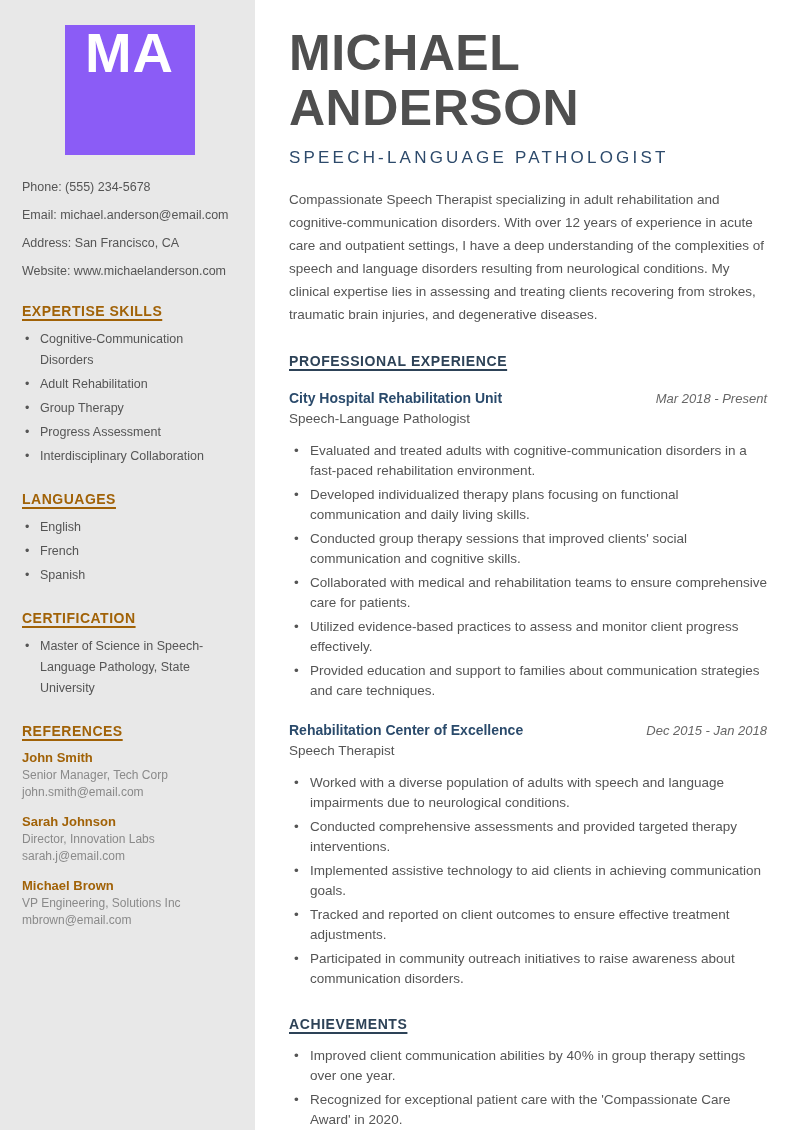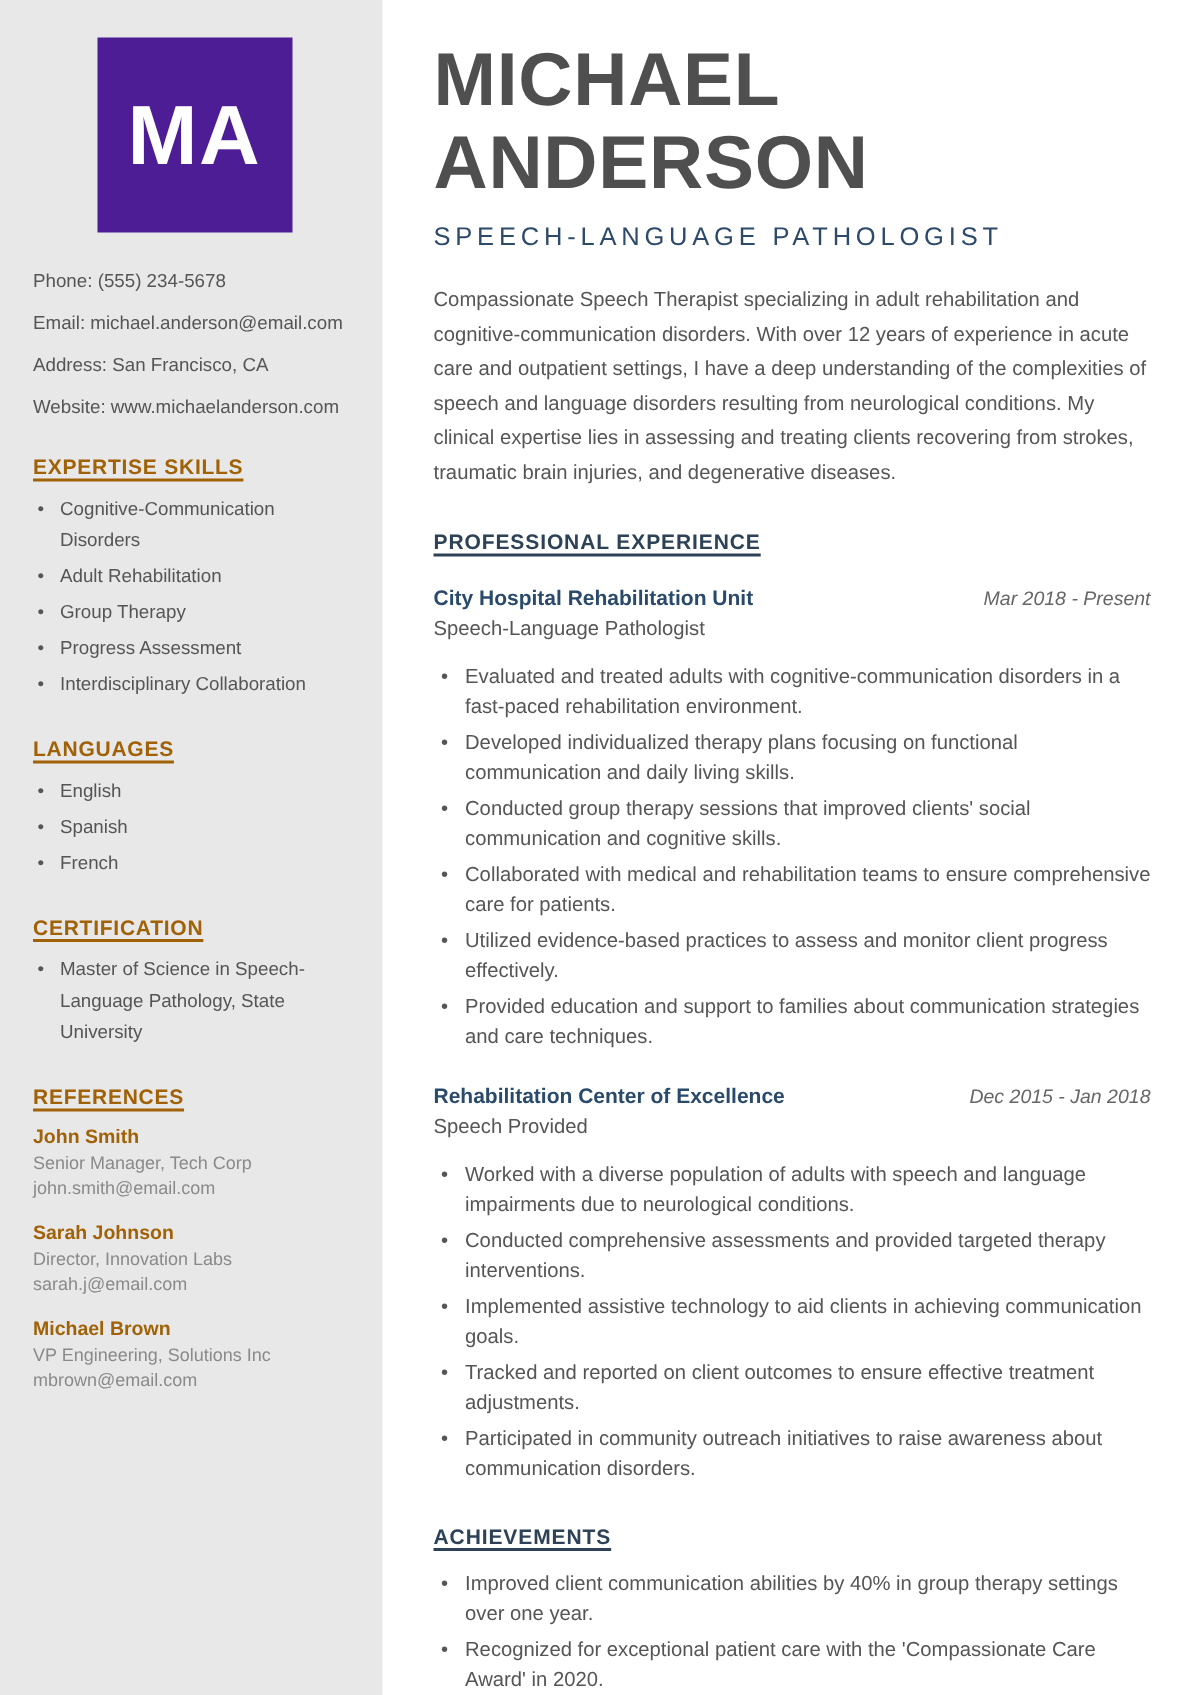--- a/index.html
+++ b/index.html
@@ -21,9 +21,9 @@
   }
   .avatar {
     width: 130px; height: 130px;
-    background: #4c1d95;
+    background: #8b5cf6;
     margin: 0 auto;
-    display: flex; align-items: center; justify-content: center;
+    display: flex; justify-content: center;
   }
   .avatar-initials {
     color: #ffffff; font-size: 56px; font-weight: bold; letter-spacing: 1px;

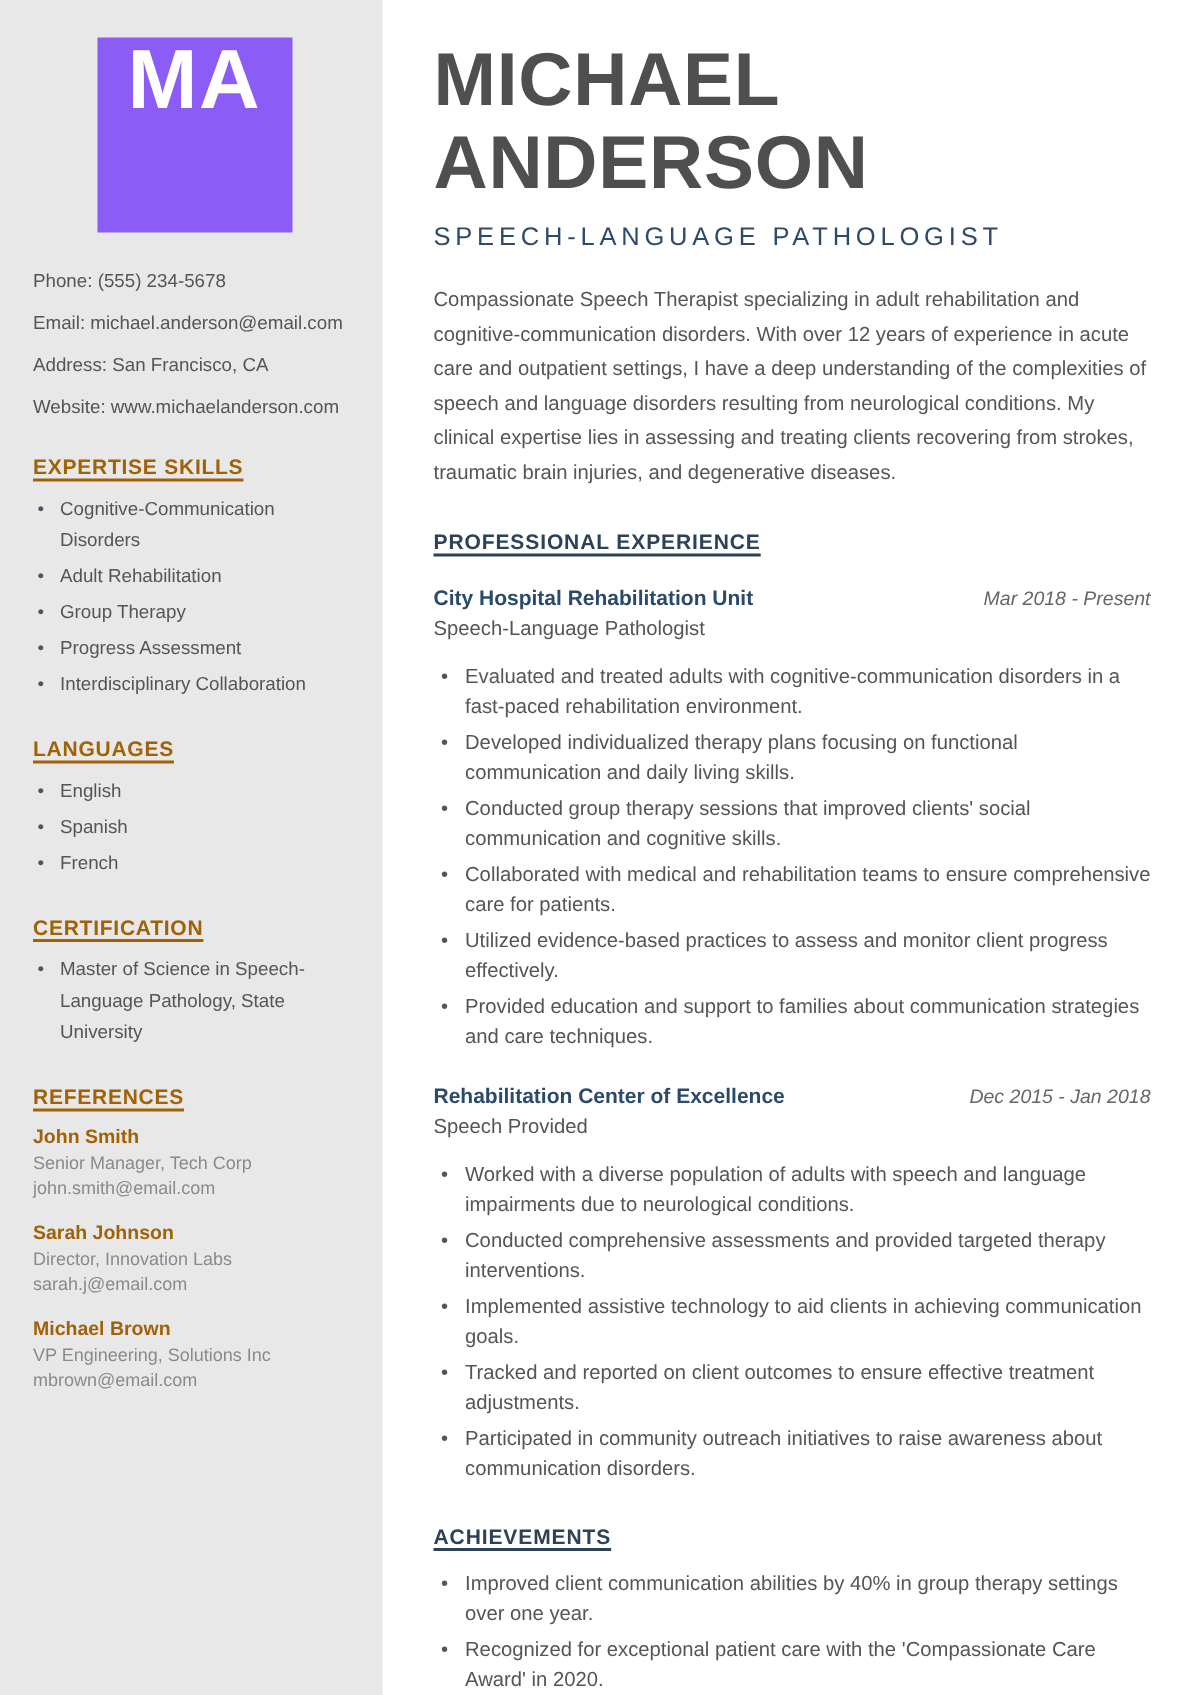--- a/index.html
+++ b/index.html
@@ -143,8 +143,8 @@
       <h2 class="side-heading">LANGUAGES</h2>
       <ul class="side-list">
         <li>English</li>
+        <li>French</li>
         <li>Spanish</li>
-        <li>French</li>
       </ul>
     </section>
 

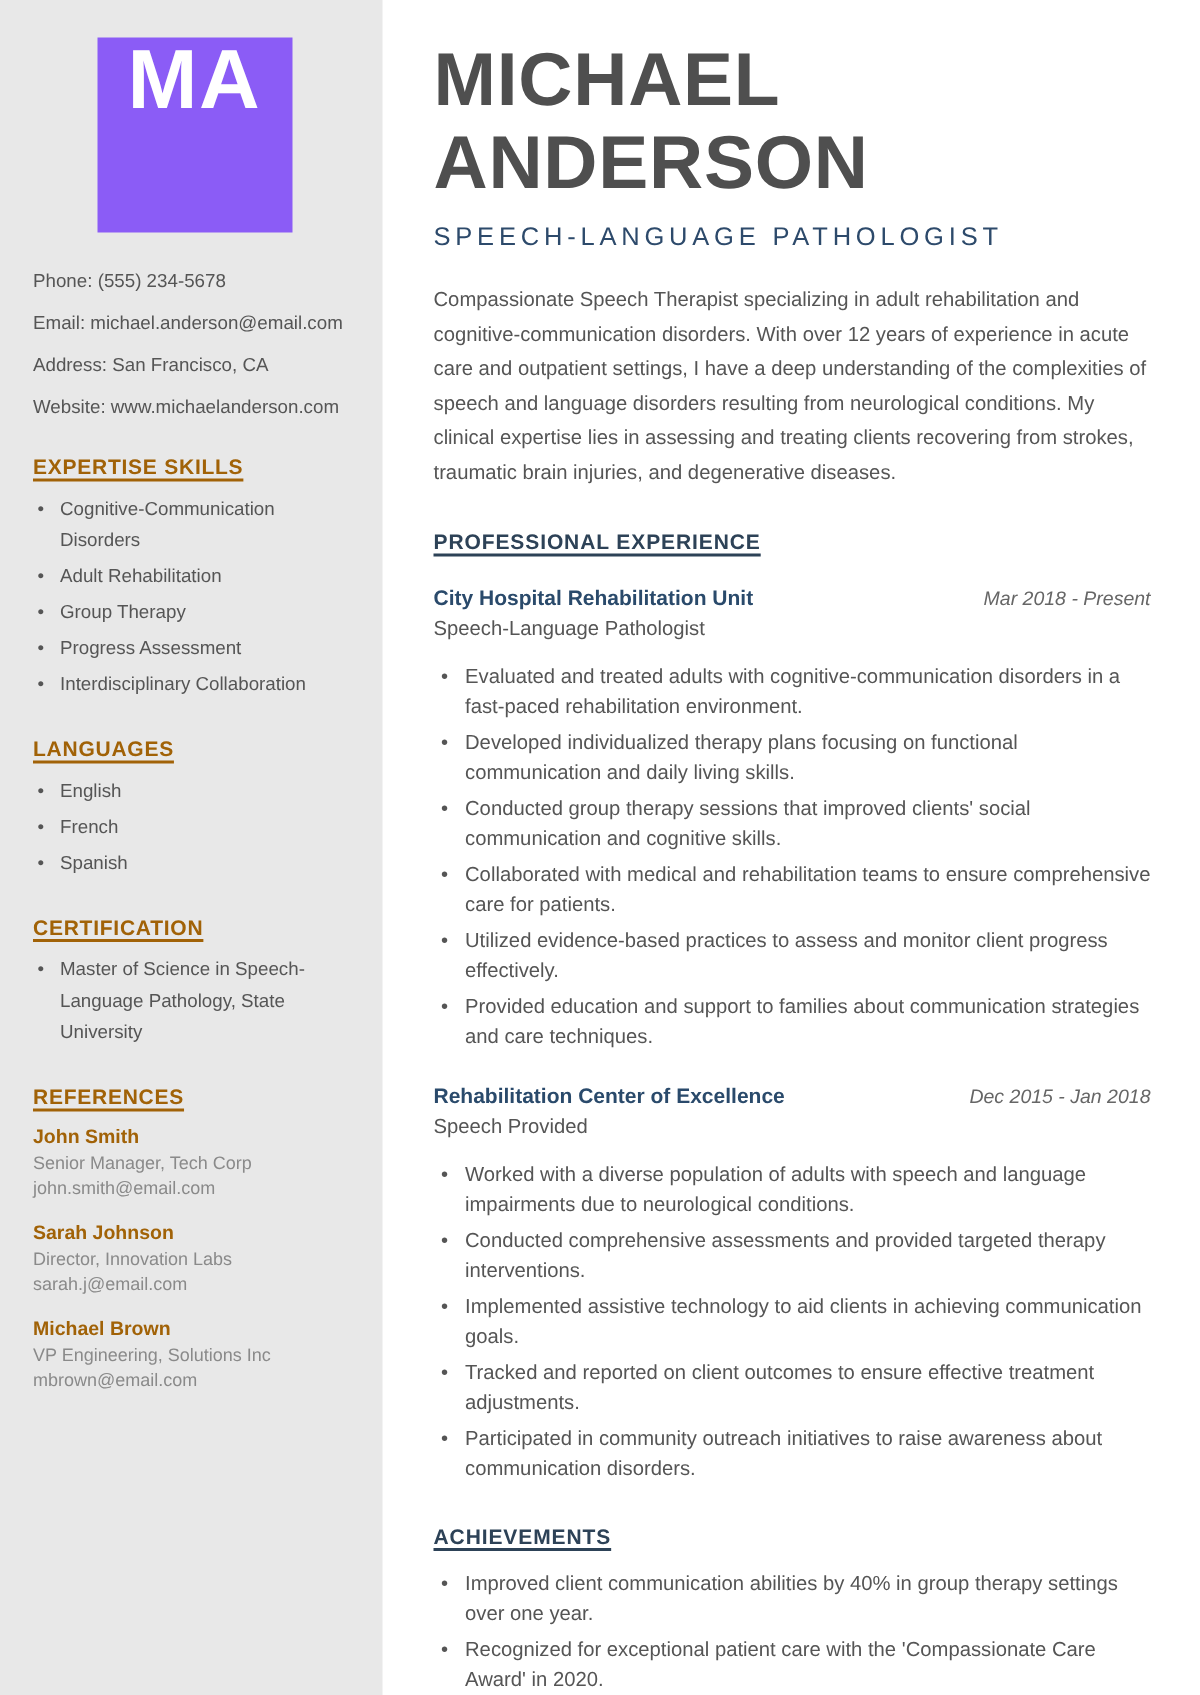--- a/index.html
+++ b/index.html
@@ -207,7 +207,7 @@
           <span class="company">Rehabilitation Center of Excellence</span>
           <span class="dates">Dec 2015 - Jan 2018</span>
         </div>
-        <div class="role">Speech Provided</div>
+        <div class="role">Speech Therapist</div>
         <ul class="main-list">
           <li>Worked with a diverse population of adults with speech and language impairments due to neurological conditions.</li>
           <li>Conducted comprehensive assessments and provided targeted therapy interventions.</li>

